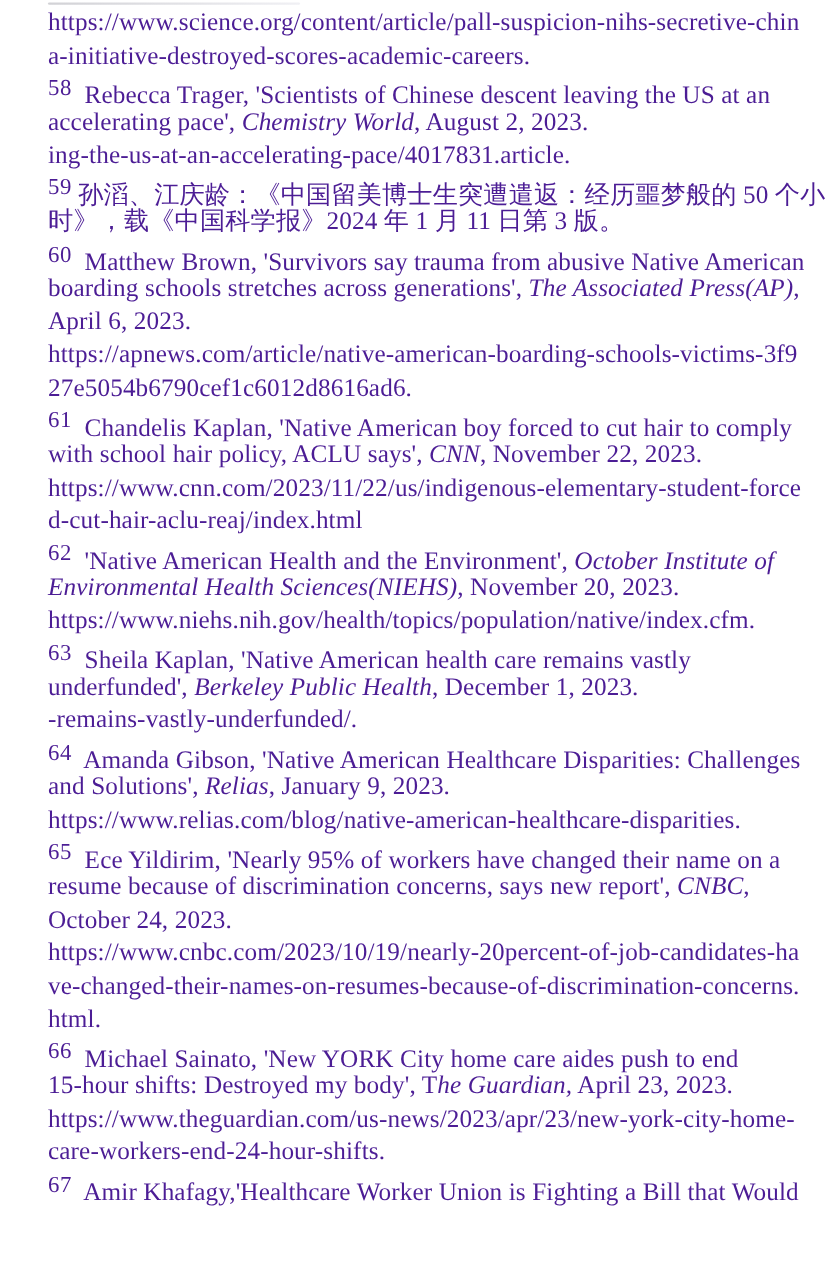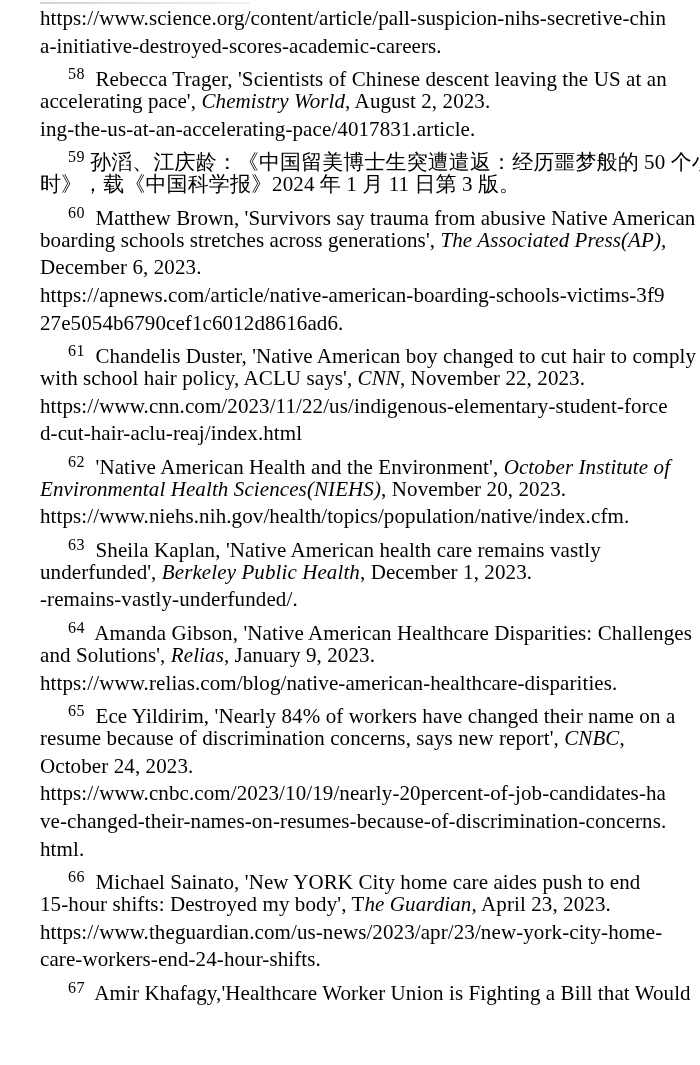--- a/index.html
+++ b/index.html
@@ -50,7 +50,7 @@
 </head>
 <body>
 
-<div class="page" style="background: rgb(255, 255, 255); color: #000000;">
+<div class="page" style="background: rgb(255, 255, 255); color: #4c1d95;">
   <div class="top-rule"></div>
   <div class="content">
       <div class="line"><span class="seg-n">https://www.science.org/content/article/pall-suspicion-nihs-secretive-chin</span></div>

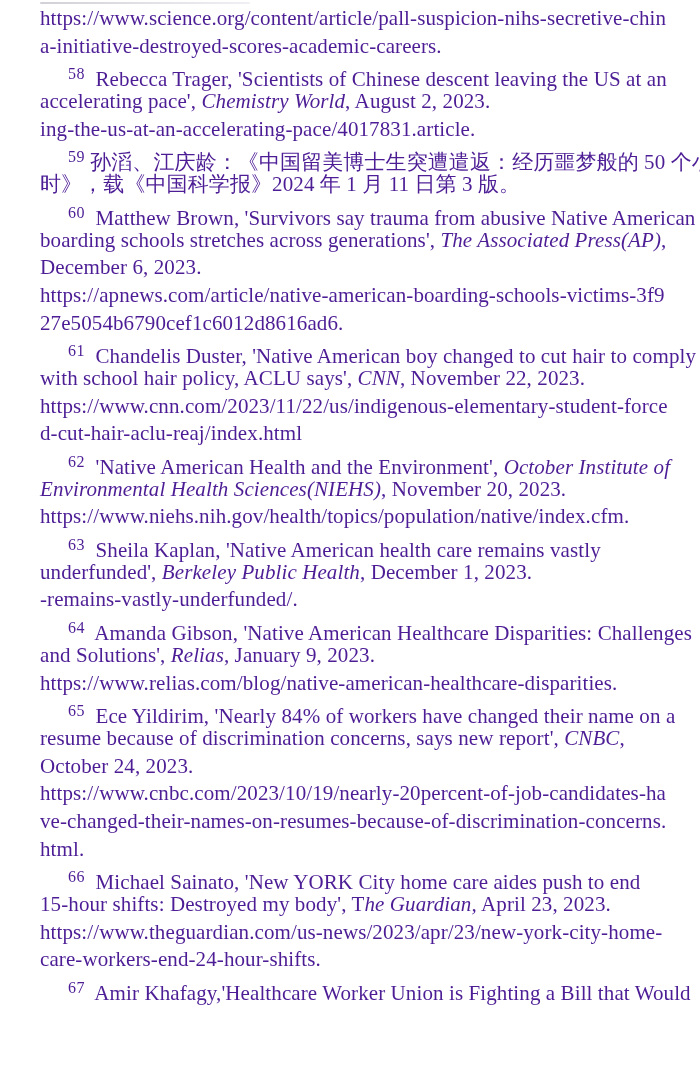--- a/index.html
+++ b/index.html
@@ -41,10 +41,9 @@
   .seg-n { font-style: normal; }
   .seg-it { font-style: italic; }
   .seg-sup {
-    font-size: 16px;
+    font-size: 19px;
     vertical-align: 7px;
     letter-spacing: 0.4px;
-    margin-left: 28px;
   }
 </style>
 </head>

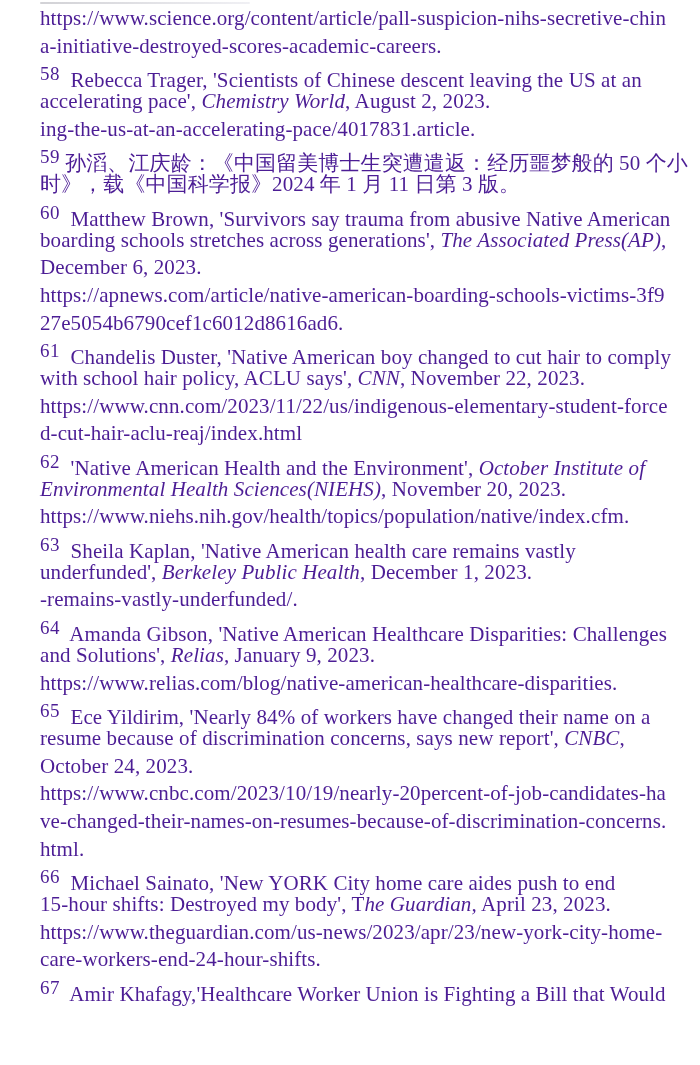--- a/index.html
+++ b/index.html
@@ -61,7 +61,7 @@
       <div class="line"><span class="seg-n">时》，载《中国科学报》2024 年 1 月 11 日第 3 版。</span></div>
       <div class="line"><span class="seg-sup">60</span><span class="seg-n">  Matthew Brown, 'Survivors say trauma from abusive Native American</span></div>
       <div class="line"><span class="seg-n">boarding schools stretches across generations', </span><span class="seg-it">The Associated Press(AP)</span><span class="seg-n">,</span></div>
-      <div class="line"><span class="seg-n">December 6, 2023.</span></div>
+      <div class="line"><span class="seg-n">April 6, 2023.</span></div>
       <div class="line"><span class="seg-n">https://apnews.com/article/native-american-boarding-schools-victims-3f9</span></div>
       <div class="line"><span class="seg-n">27e5054b6790cef1c6012d8616ad6.</span></div>
       <div class="line"><span class="seg-sup">61</span><span class="seg-n">  Chandelis Duster, 'Native American boy changed to cut hair to comply</span></div>

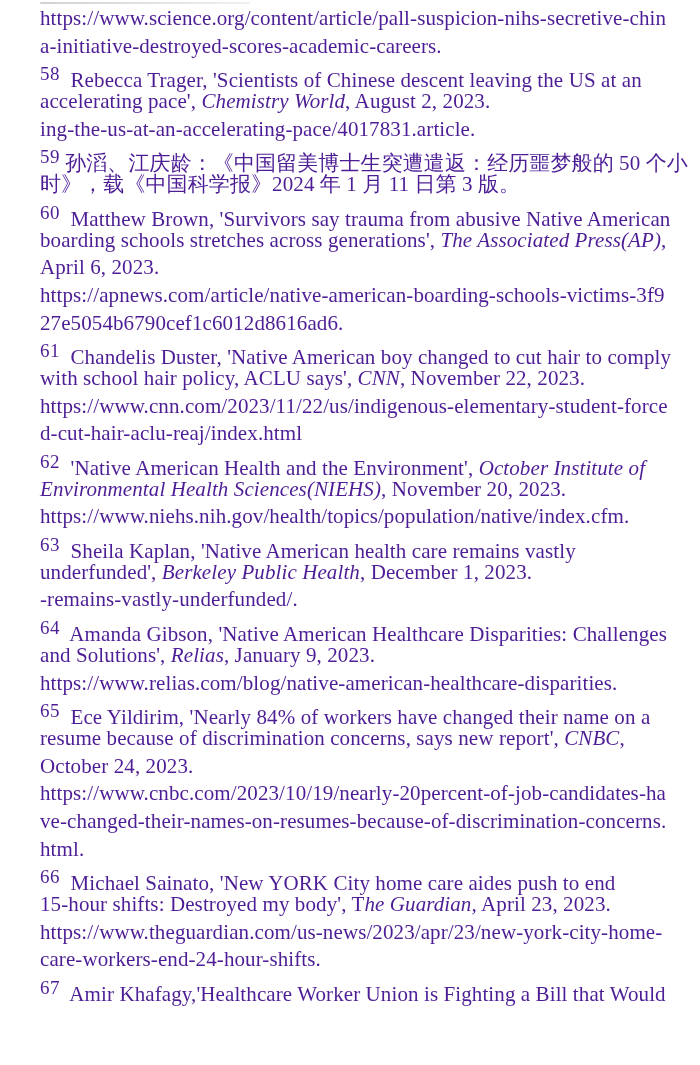--- a/index.html
+++ b/index.html
@@ -64,7 +64,7 @@
       <div class="line"><span class="seg-n">April 6, 2023.</span></div>
       <div class="line"><span class="seg-n">https://apnews.com/article/native-american-boarding-schools-victims-3f9</span></div>
       <div class="line"><span class="seg-n">27e5054b6790cef1c6012d8616ad6.</span></div>
-      <div class="line"><span class="seg-sup">61</span><span class="seg-n">  Chandelis Duster, 'Native American boy changed to cut hair to comply</span></div>
+      <div class="line"><span class="seg-sup">61</span><span class="seg-n">  Chandelis Kaplan, 'Native American boy forced to cut hair to comply</span></div>
       <div class="line"><span class="seg-n">with school hair policy, ACLU says', </span><span class="seg-it">CNN</span><span class="seg-n">, November 22, 2023.</span></div>
       <div class="line"><span class="seg-n">https://www.cnn.com/2023/11/22/us/indigenous-elementary-student-force</span></div>
       <div class="line"><span class="seg-n">d-cut-hair-aclu-reaj/index.html</span></div>

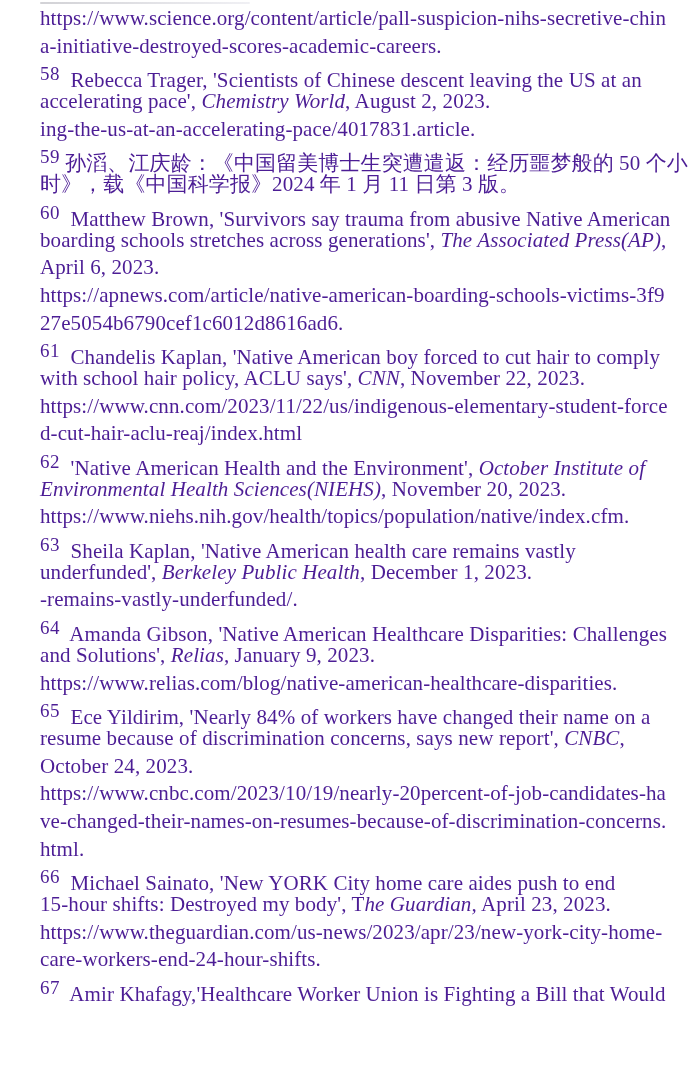--- a/index.html
+++ b/index.html
@@ -77,7 +77,7 @@
       <div class="line"><span class="seg-sup">64</span><span class="seg-n">  Amanda Gibson, 'Native American Healthcare Disparities: Challenges</span></div>
       <div class="line"><span class="seg-n">and Solutions', </span><span class="seg-it">Relias</span><span class="seg-n">, January 9, 2023.</span></div>
       <div class="line"><span class="seg-n">https://www.relias.com/blog/native-american-healthcare-disparities.</span></div>
-      <div class="line"><span class="seg-sup">65</span><span class="seg-n">  Ece Yildirim, 'Nearly 84% of workers have changed their name on a</span></div>
+      <div class="line"><span class="seg-sup">65</span><span class="seg-n">  Ece Yildirim, 'Nearly 95% of workers have changed their name on a</span></div>
       <div class="line"><span class="seg-n">resume because of discrimination concerns, says new report', </span><span class="seg-it">CNBC</span><span class="seg-n">,</span></div>
       <div class="line"><span class="seg-n">October 24, 2023.</span></div>
       <div class="line"><span class="seg-n">https://www.cnbc.com/2023/10/19/nearly-20percent-of-job-candidates-ha</span></div>

